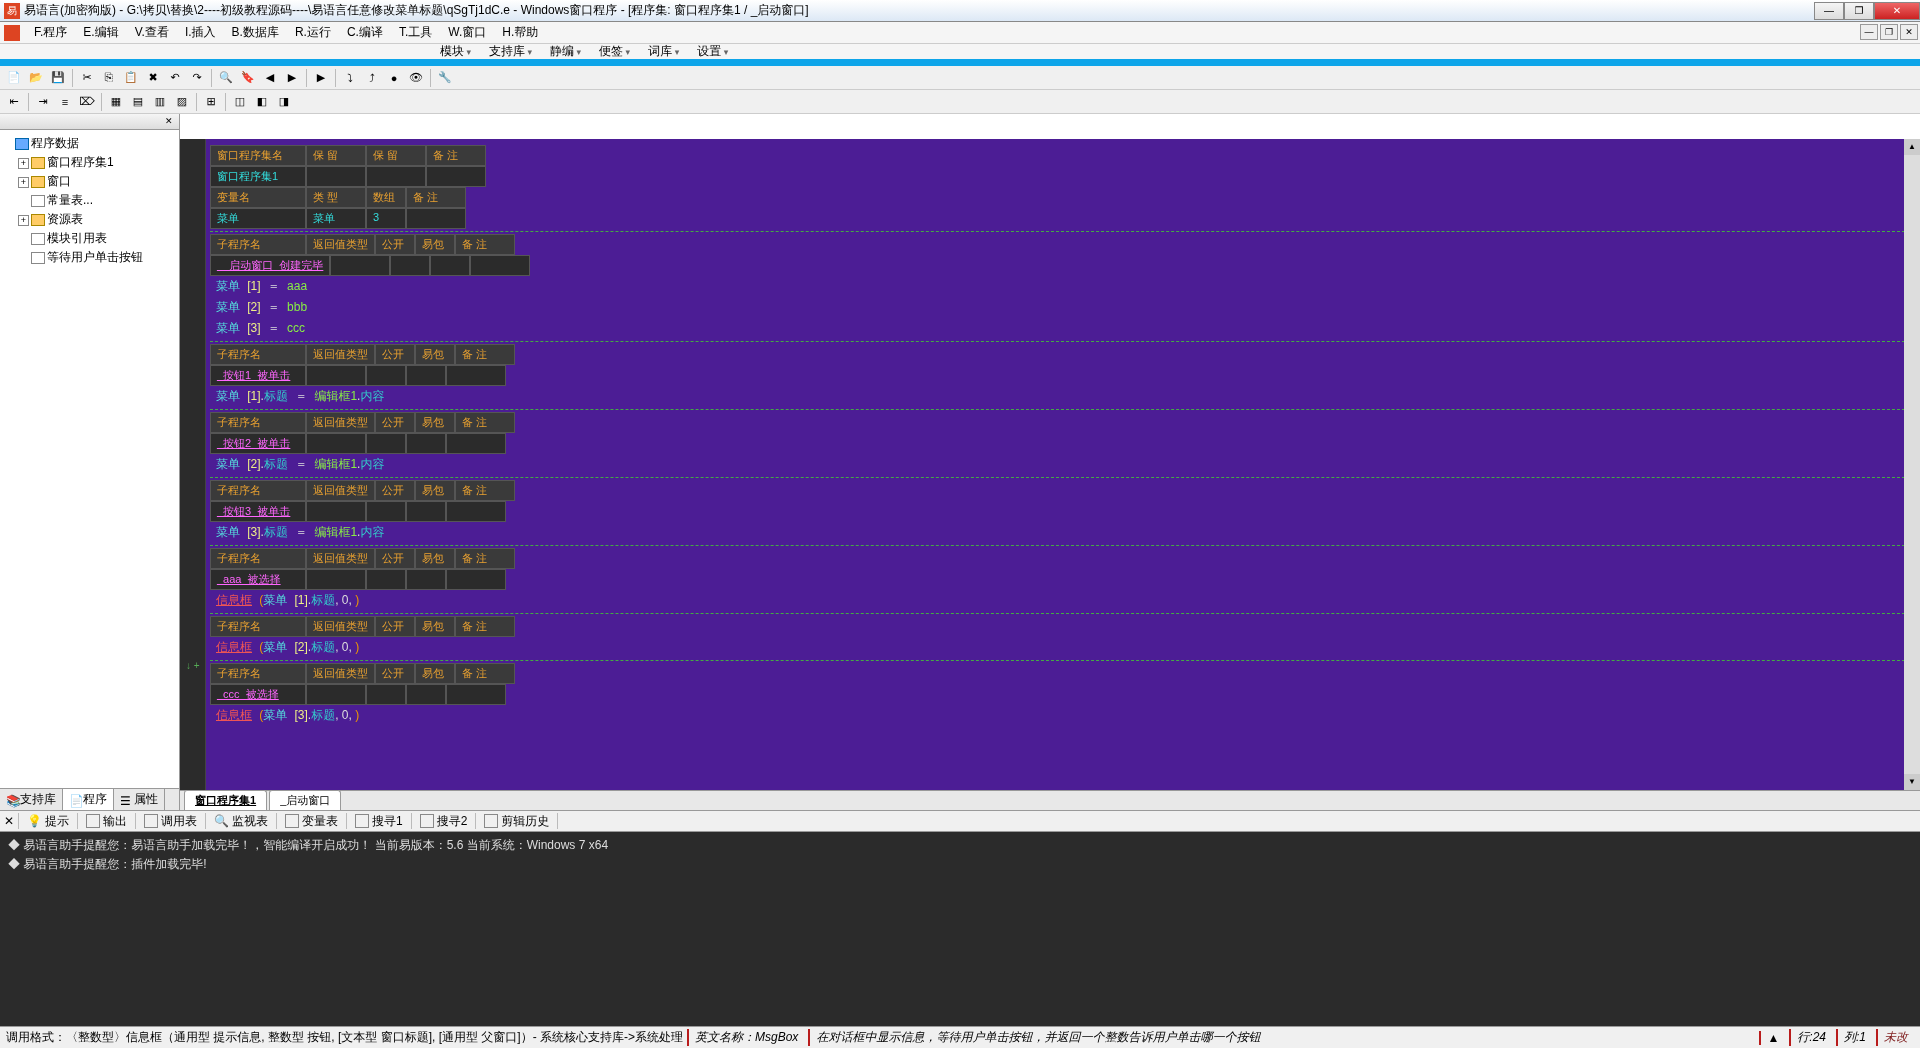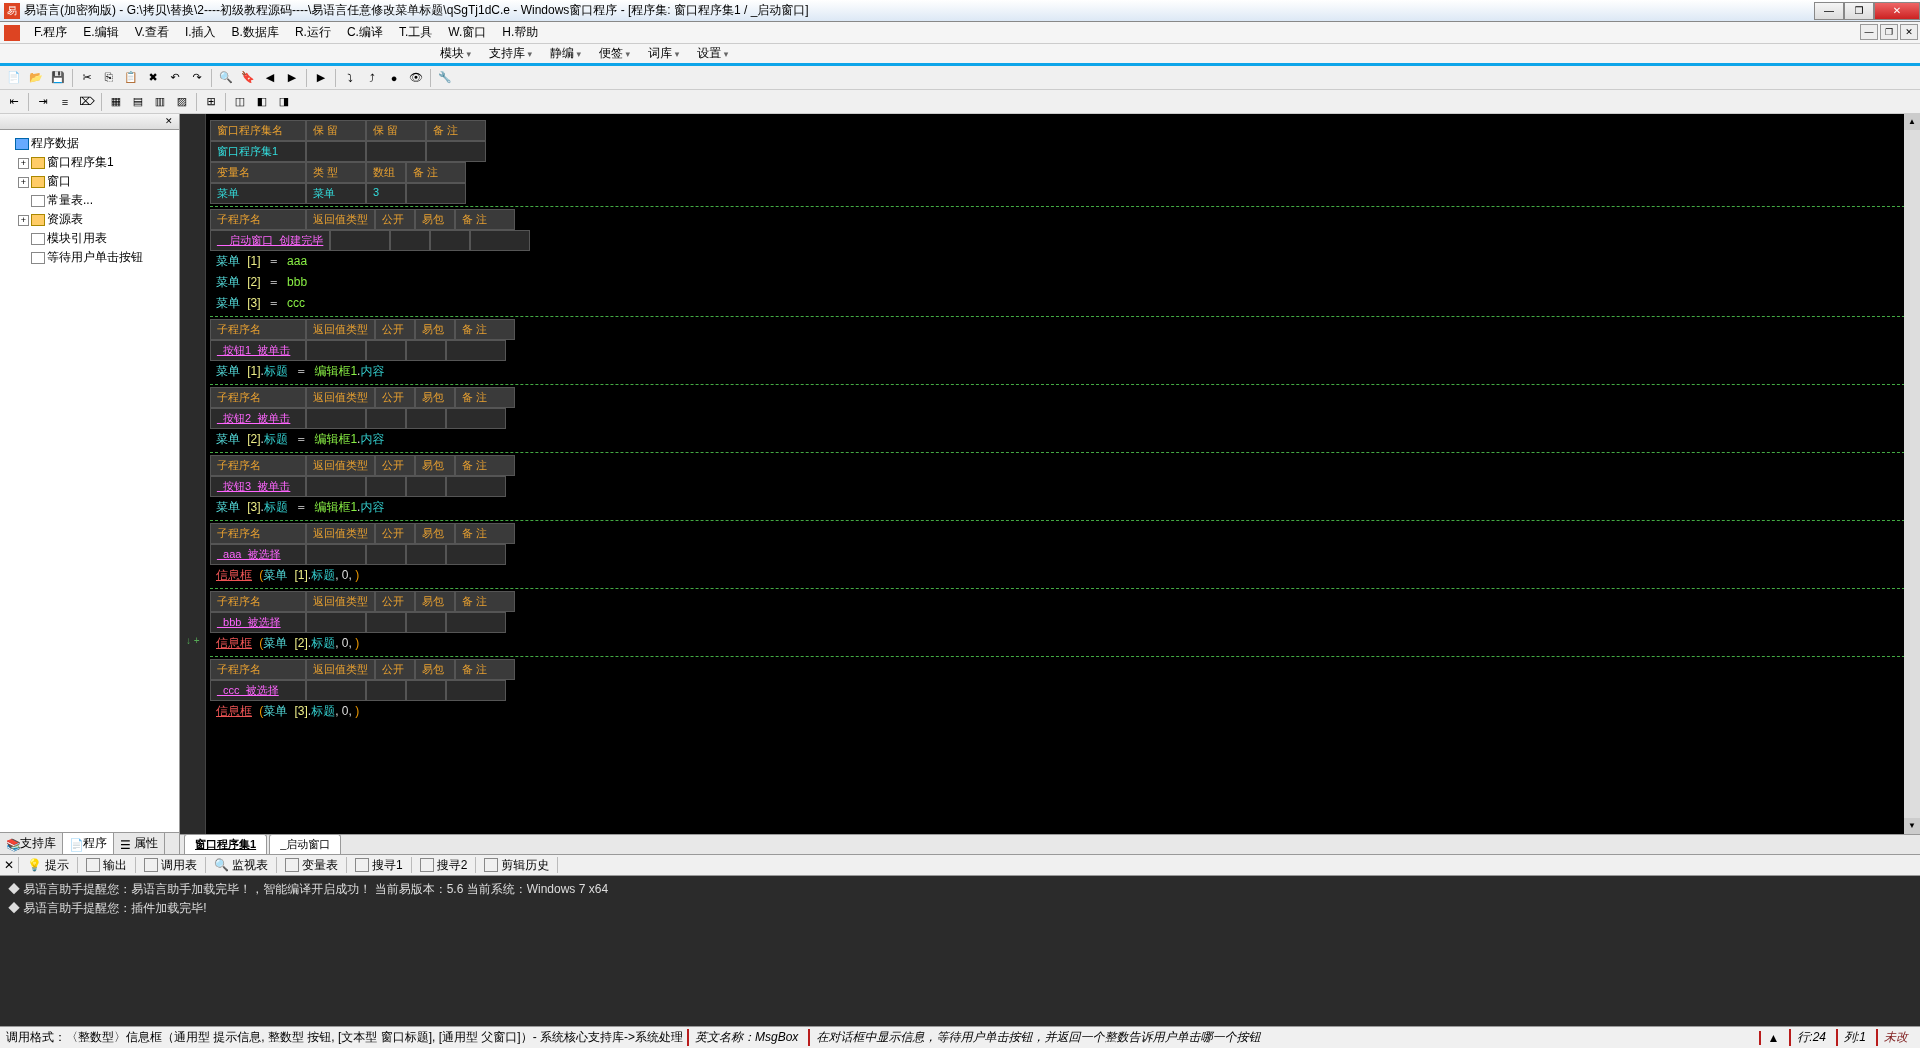--- a/index.html
+++ b/index.html
@@ -15,7 +15,7 @@
 .menuitem { padding: 16px 8px; cursor: pointer; }
 .toolbar2 { position: absolute; right: 2px; top: 2px; display: flex; gap: 2px; }
 .tb2btn { width: 18px; height: 16px; border: 1px solid #999; background: #eee; font-size: 9px; display: flex; align-items: center; justify-content: center; cursor: pointer; }
-.configbar { height: 22px; background: #f5f5f5; display: flex; align-items: center; padding-left: 440px; gap: 18px; border-bottom: 3px solid #0ea5e9; }
+.configbar { height: 22px; background: #f5f5f5; display: flex; align-items: center; padding-left: 440px; gap: 18px; border-bottom: 7px solid #0ea5e9; }
 .configitem { cursor: pointer; }
 .configitem::after { content: " ▾"; font-size: 9px; color: #666; }
 .toolbar { height: 24px; background: #f0f0f0; display: flex; align-items: center; padding: 0 4px; border-bottom: 1px solid #ccc; gap: 2px; }

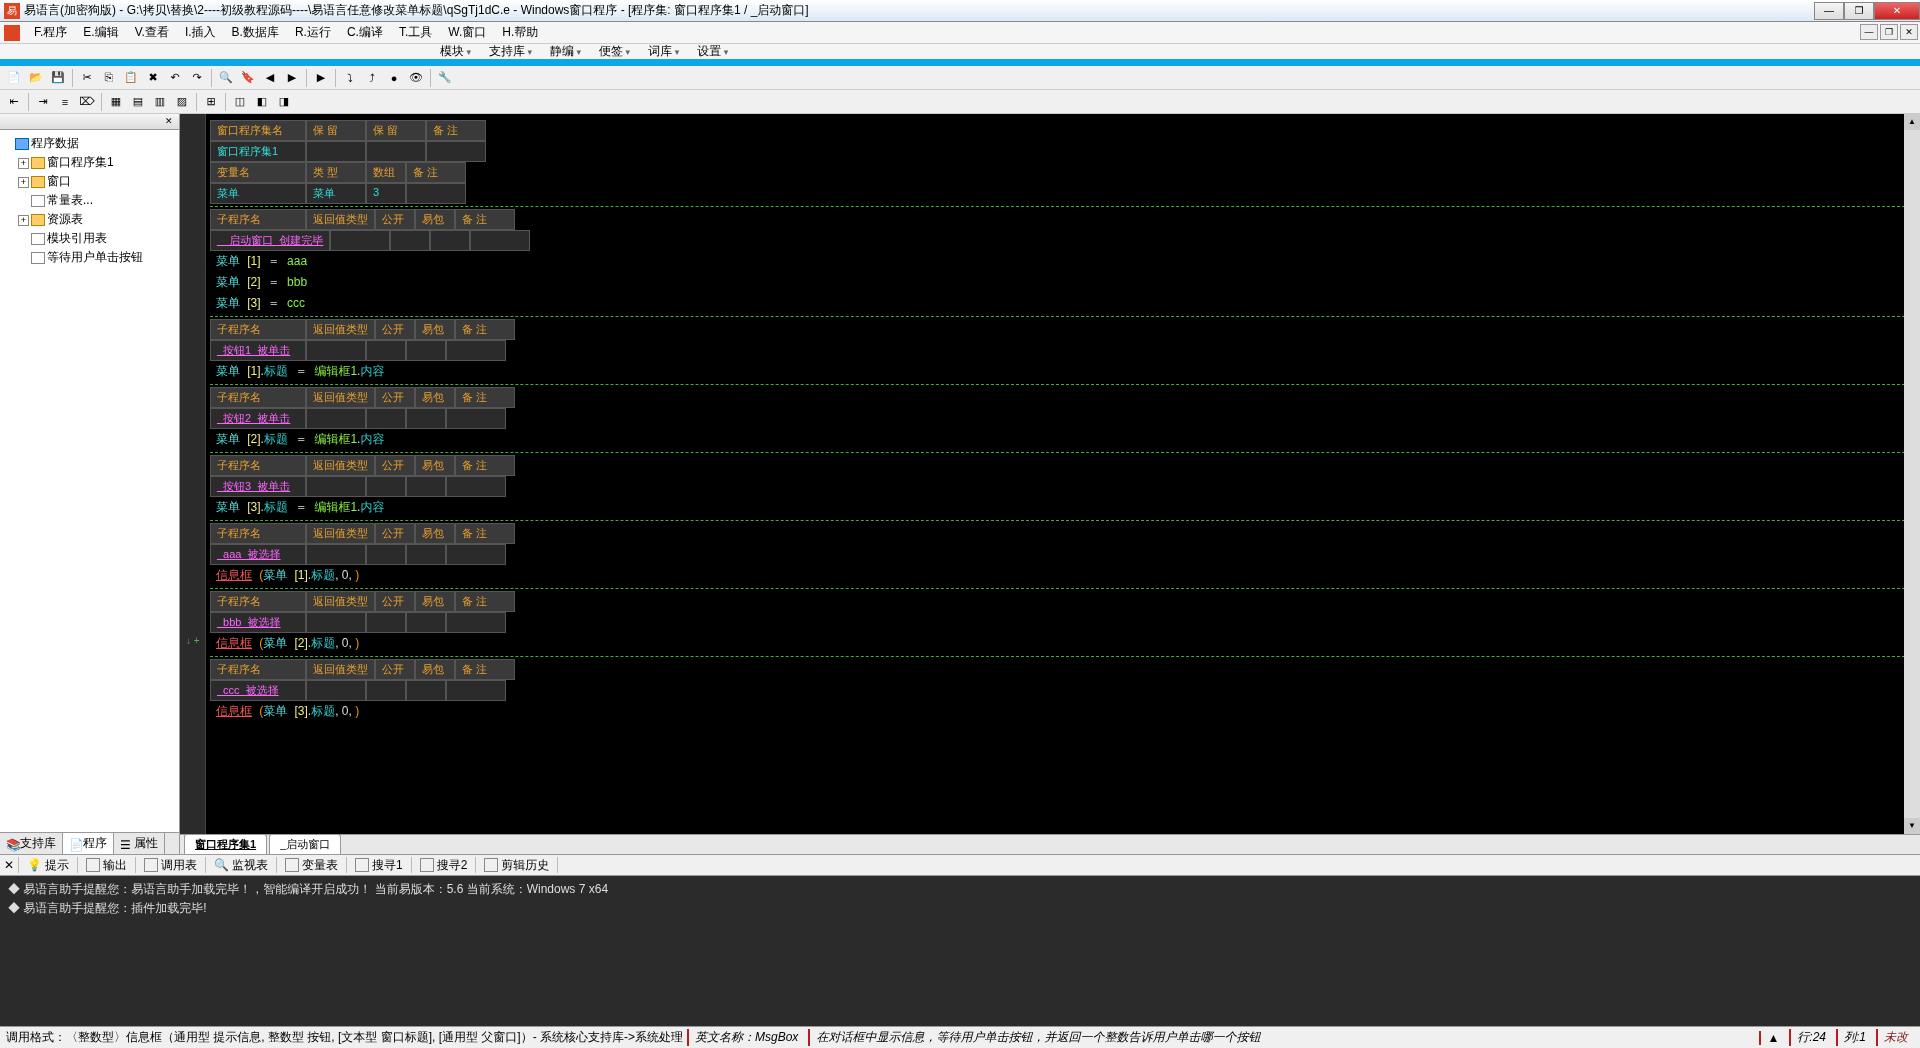--- a/index.html
+++ b/index.html
@@ -39,7 +39,7 @@
 .sidetab .ti { width: 12px; height: 12px; }
 .sidetab.active { background: #fff; }
 .editor-wrap { flex: 1; display: flex; flex-direction: column; min-width: 0; }
-.editor { flex: 1; background: #000000; overflow: auto; position: relative; padding: 4px 0 8px 30px; }
+.editor { flex: 1; background: #4c1d95; overflow: auto; position: relative; padding: 4px 0 8px 30px; margin-top: 25px; }
 .gutter { position: absolute; left: 0; top: 0; bottom: 0; width: 26px; background: #2b2b2b; border-right: 1px solid #444; }
 .block { margin: 2px 0; }
 .hdr-row { display: flex; }

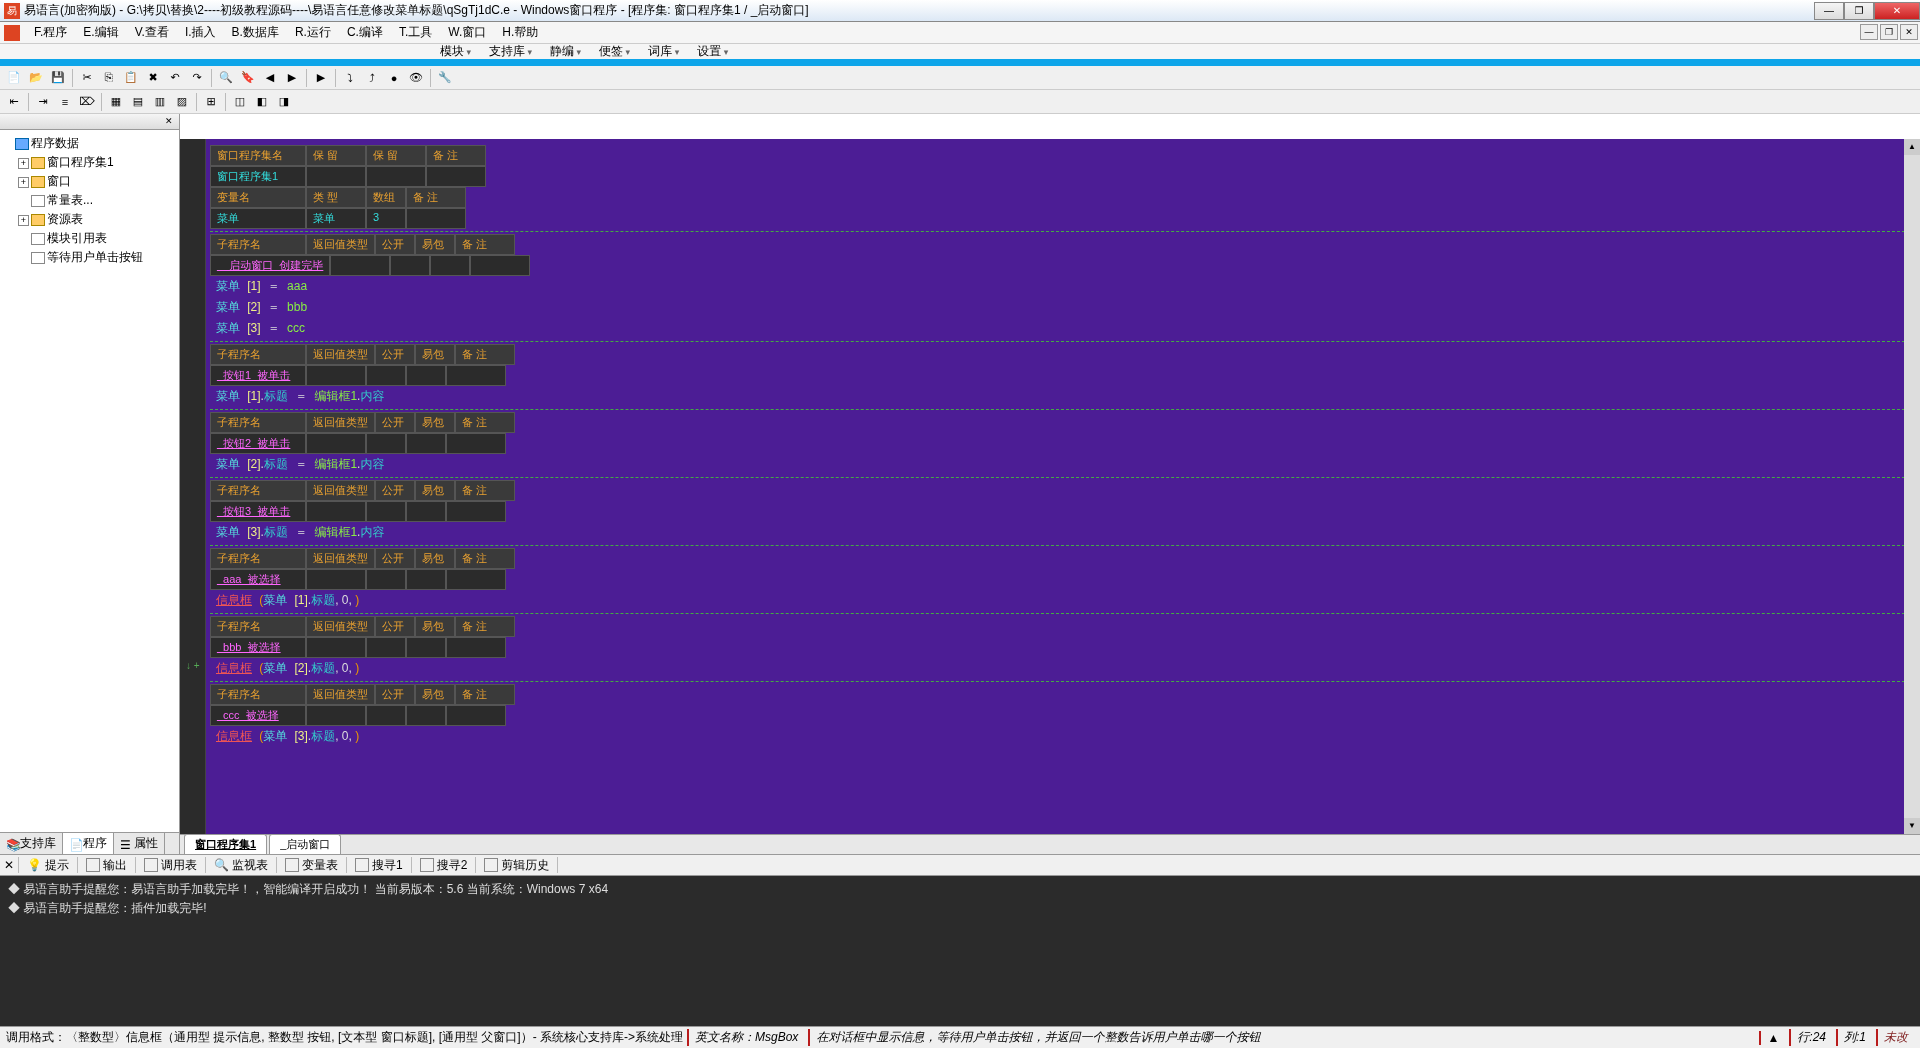--- a/index.html
+++ b/index.html
@@ -336,13 +336,6 @@
             <div class="hdr-cell w3">易包</div>
             <div class="hdr-cell w2">备 注</div>
           </div>
-        <div class="data-row">
-            <div class="data-cell w1 name-mag">_bbb_被选择</div>
-            <div class="data-cell w2"></div>
-            <div class="data-cell w3"></div>
-            <div class="data-cell w3"></div>
-            <div class="data-cell w2"></div>
-          </div>
         <div class="codeline"><span class="c-red">信息框</span> <span class="c-orange">(</span><span class="c-cyan">菜单</span> <span class="c-yel">[2]</span><span class="c-white">.</span><span class="c-teal">标题</span><span class="c-white">, 0, </span><span class="c-orange">)</span></div>
       </div>
       <hr class="hr-dash">

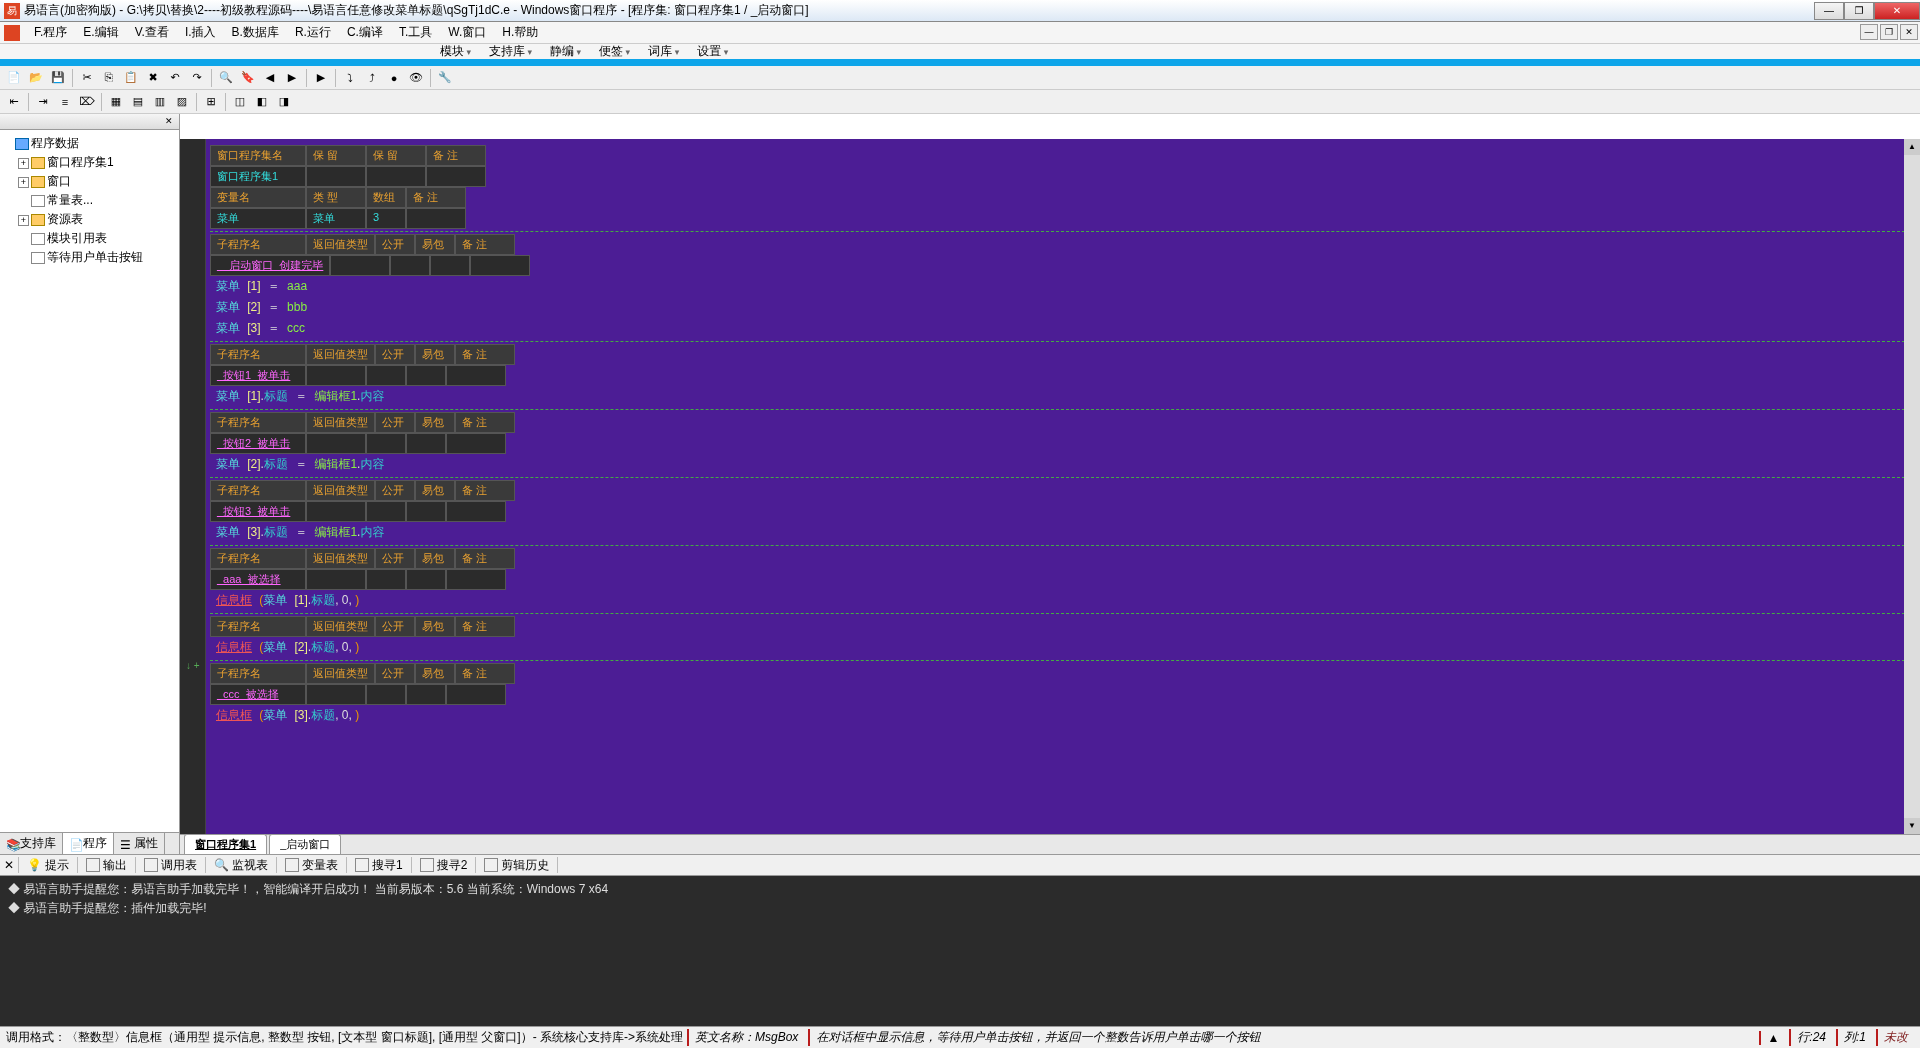--- a/index.html
+++ b/index.html
@@ -74,7 +74,7 @@
 .btab { display: flex; align-items: center; gap: 3px; padding: 2px 4px; cursor: pointer; }
 .btab .bi { width: 14px; height: 14px; border: 1px solid #888; }
 .btsep { width: 1px; height: 16px; background: #bbb; }
-.console { height: 150px; background: #2b2b2b; color: #ddd; padding: 4px 8px; font-size: 12px; position: relative; overflow: auto; }
+.console { height: 194px; background: #2b2b2b; color: #ddd; padding: 4px 8px; font-size: 12px; position: relative; overflow: auto; }
 .console .line { padding: 1px 0; }
 .statusbar { height: 22px; background: #f0f0f0; display: flex; align-items: center; padding: 0 6px; border-top: 1px solid #999; gap: 4px; font-size: 12px; }
 .statusbar .seg { border-left: 2px solid #b91c1c; padding: 0 6px; white-space: nowrap; font-style: italic; }

